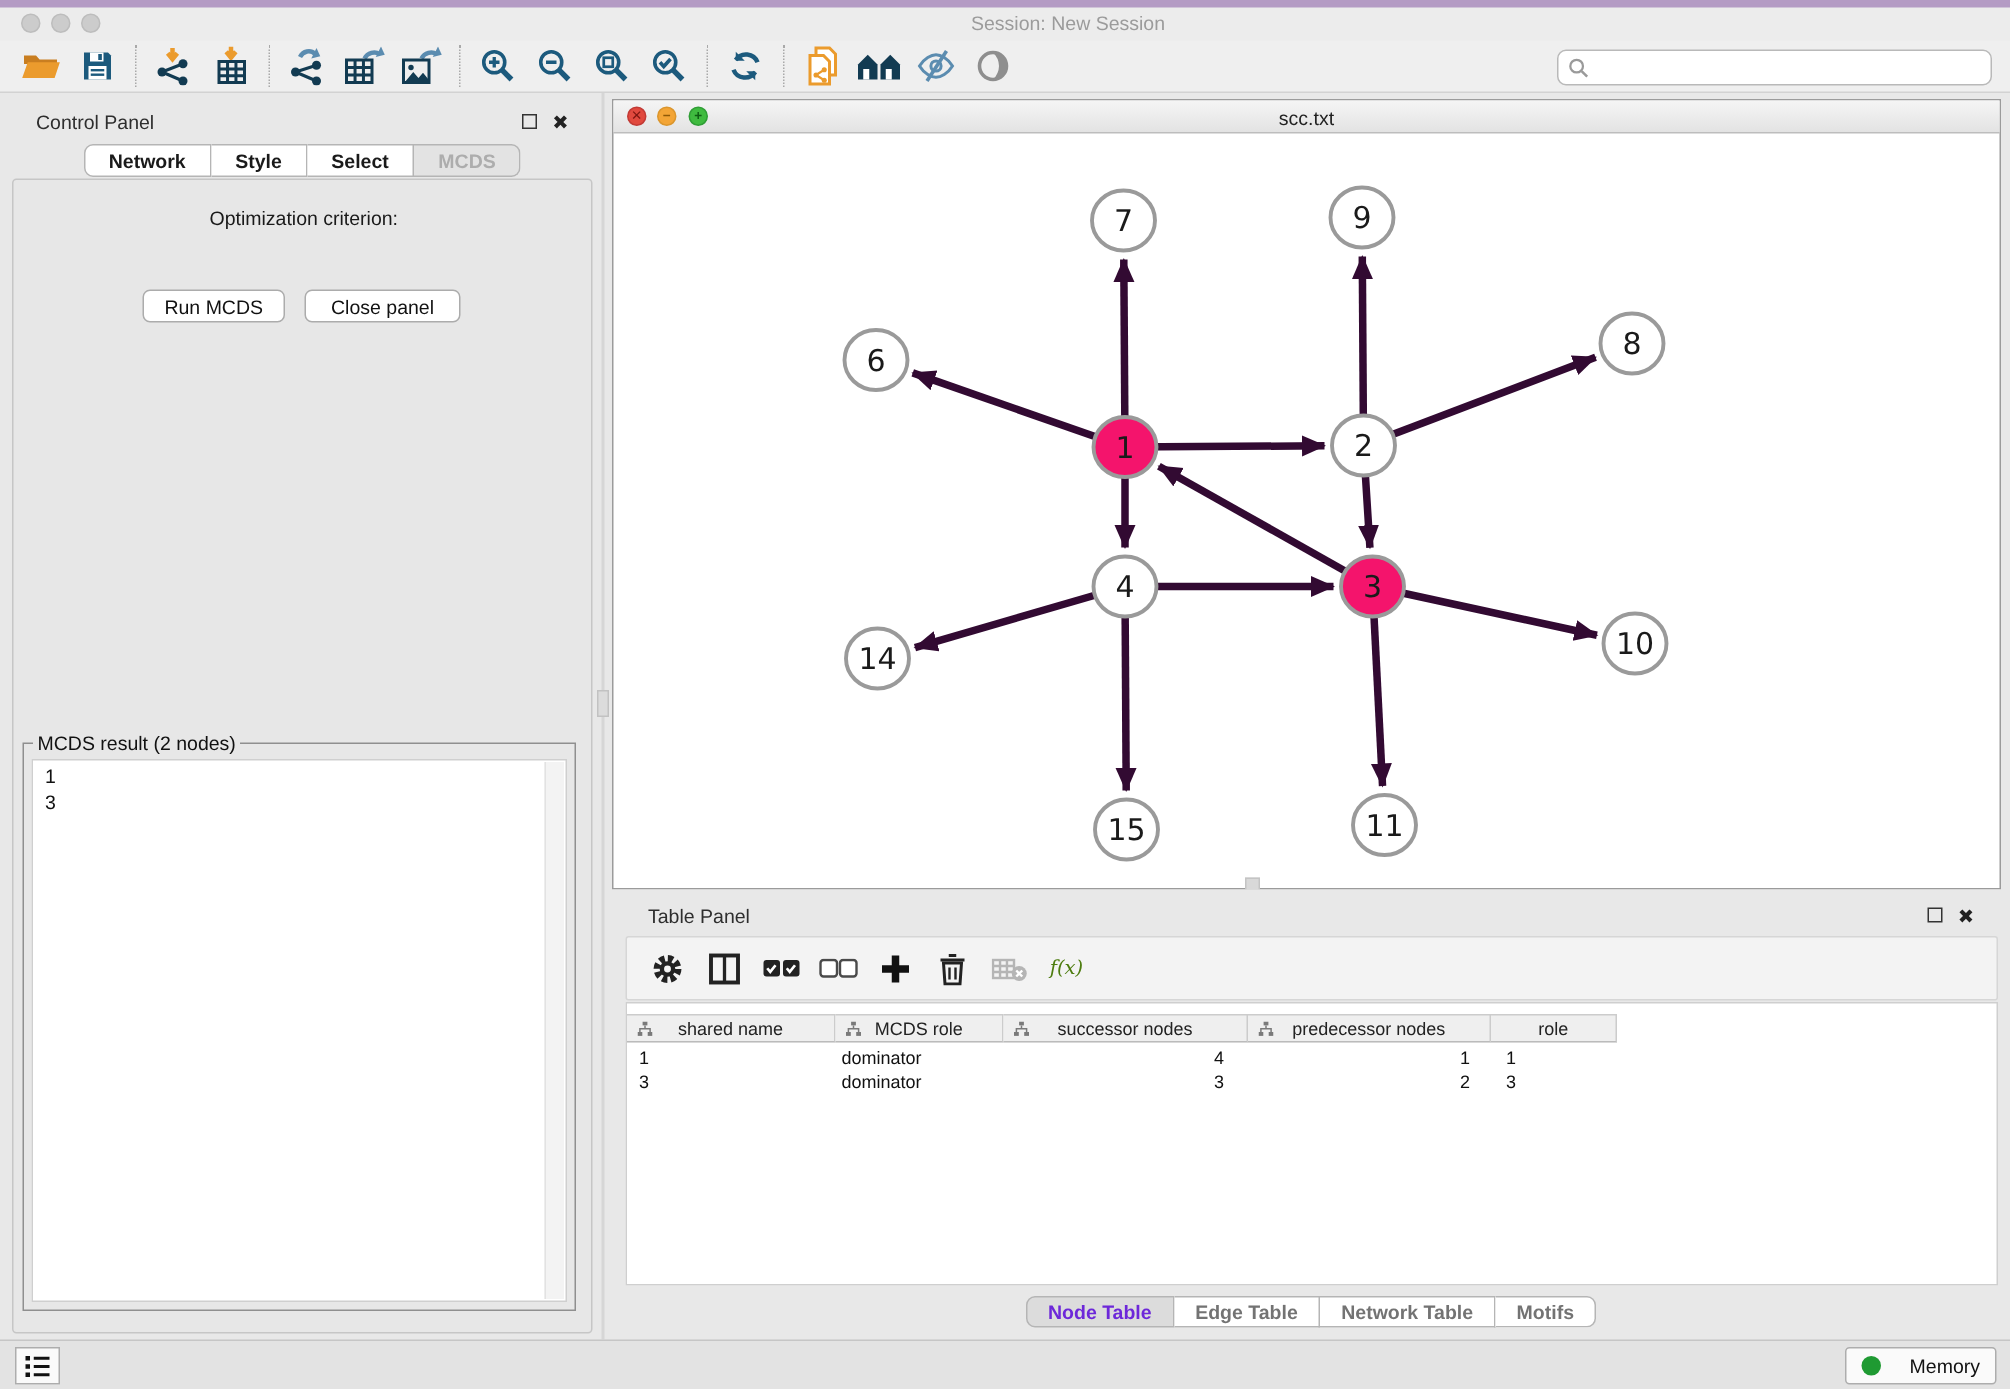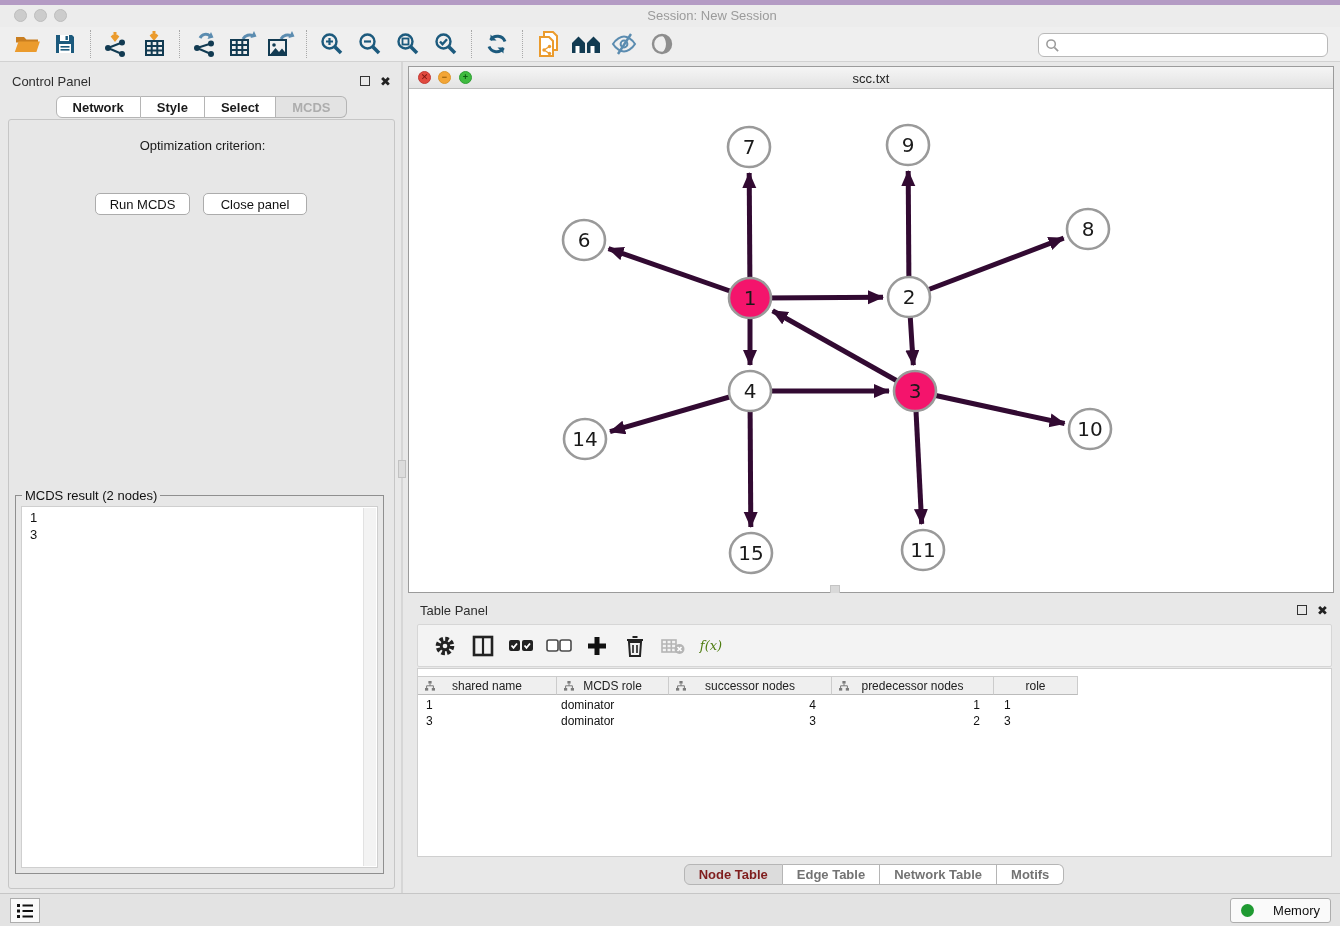--- a/index.html
+++ b/index.html
@@ -21,7 +21,7 @@
 
   
   #control-panel { left:0; top:62px; width:403px; height:831px; background:#E8E8E8; }
-  .panel-head { height:30px; display:flex; align-items:center; padding:0 12px; font-size:13px; color:#2E2E2E; }
+  .panel-head { height:30px; display:flex; align-items:center; padding:0 24px; font-size:13px; color:#2E2E2E; }
   .panel-head .spacer { flex:1; }
   .float-box { width:10px; height:10px; border:1.6px solid #333; margin-right:10px; }
   .close-x { font-size:13px; font-weight:bold; color:#222; line-height:1; }

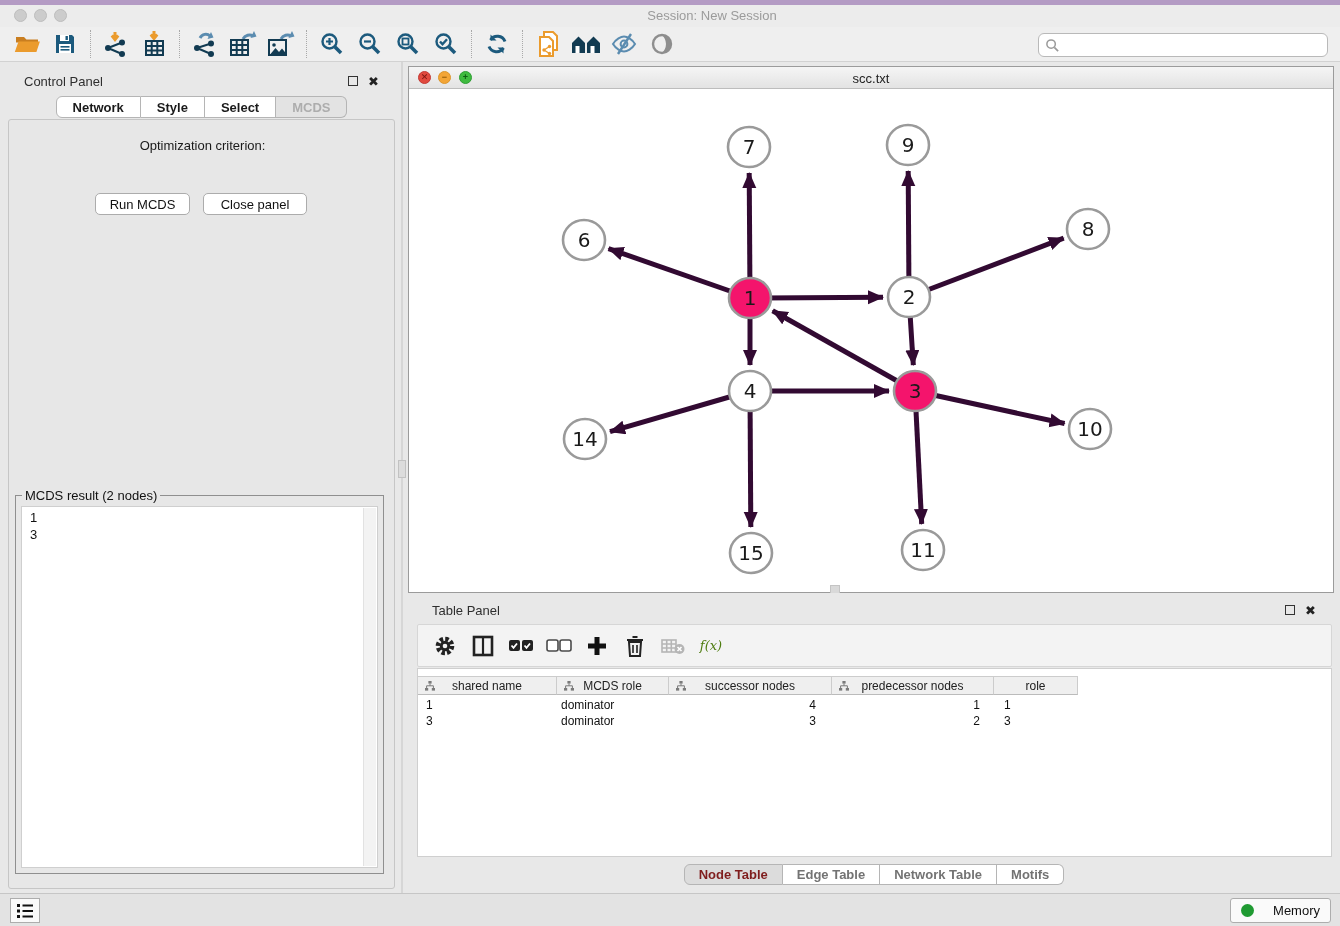--- a/index.html
+++ b/index.html
@@ -80,7 +80,7 @@
   .btab { height:21px; padding:0 14px; background:#FFF; border:1px solid #B5B5B5; border-left:none; font-size:13px; font-weight:bold; color:#737373; display:flex; align-items:center; }
   .btab:first-child { border-left:1px solid #B5B5B5; border-radius:6px 0 0 6px; }
   .btab:last-child { border-radius:0 6px 6px 0; }
-  .btab.active { background:#DCDCDC; color:#7f1d1d; }
+  .btab.active { background:#DCDCDC; color:#6d28d9; }
 
   
   #statusbar { left:0; top:893px; width:1340px; height:33px; background:#E3E3E3; border-top:1px solid #C6C6C6; }

